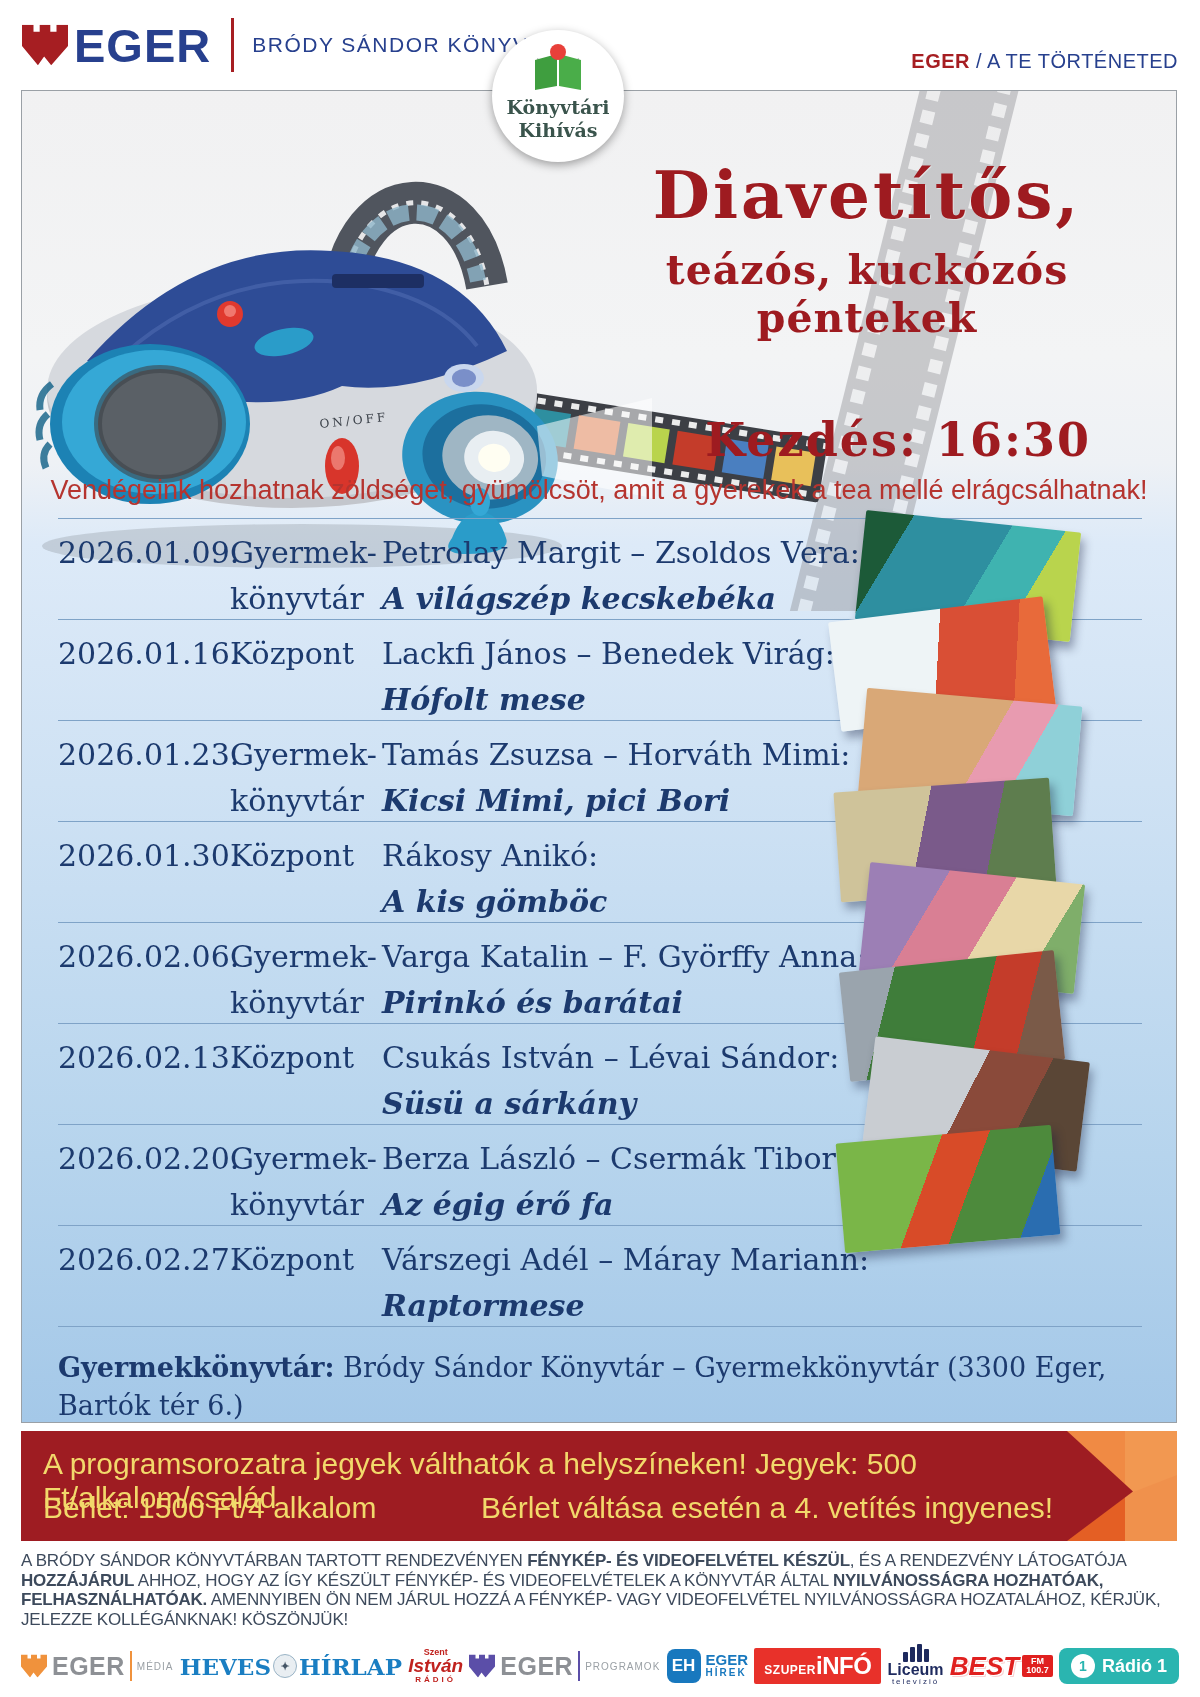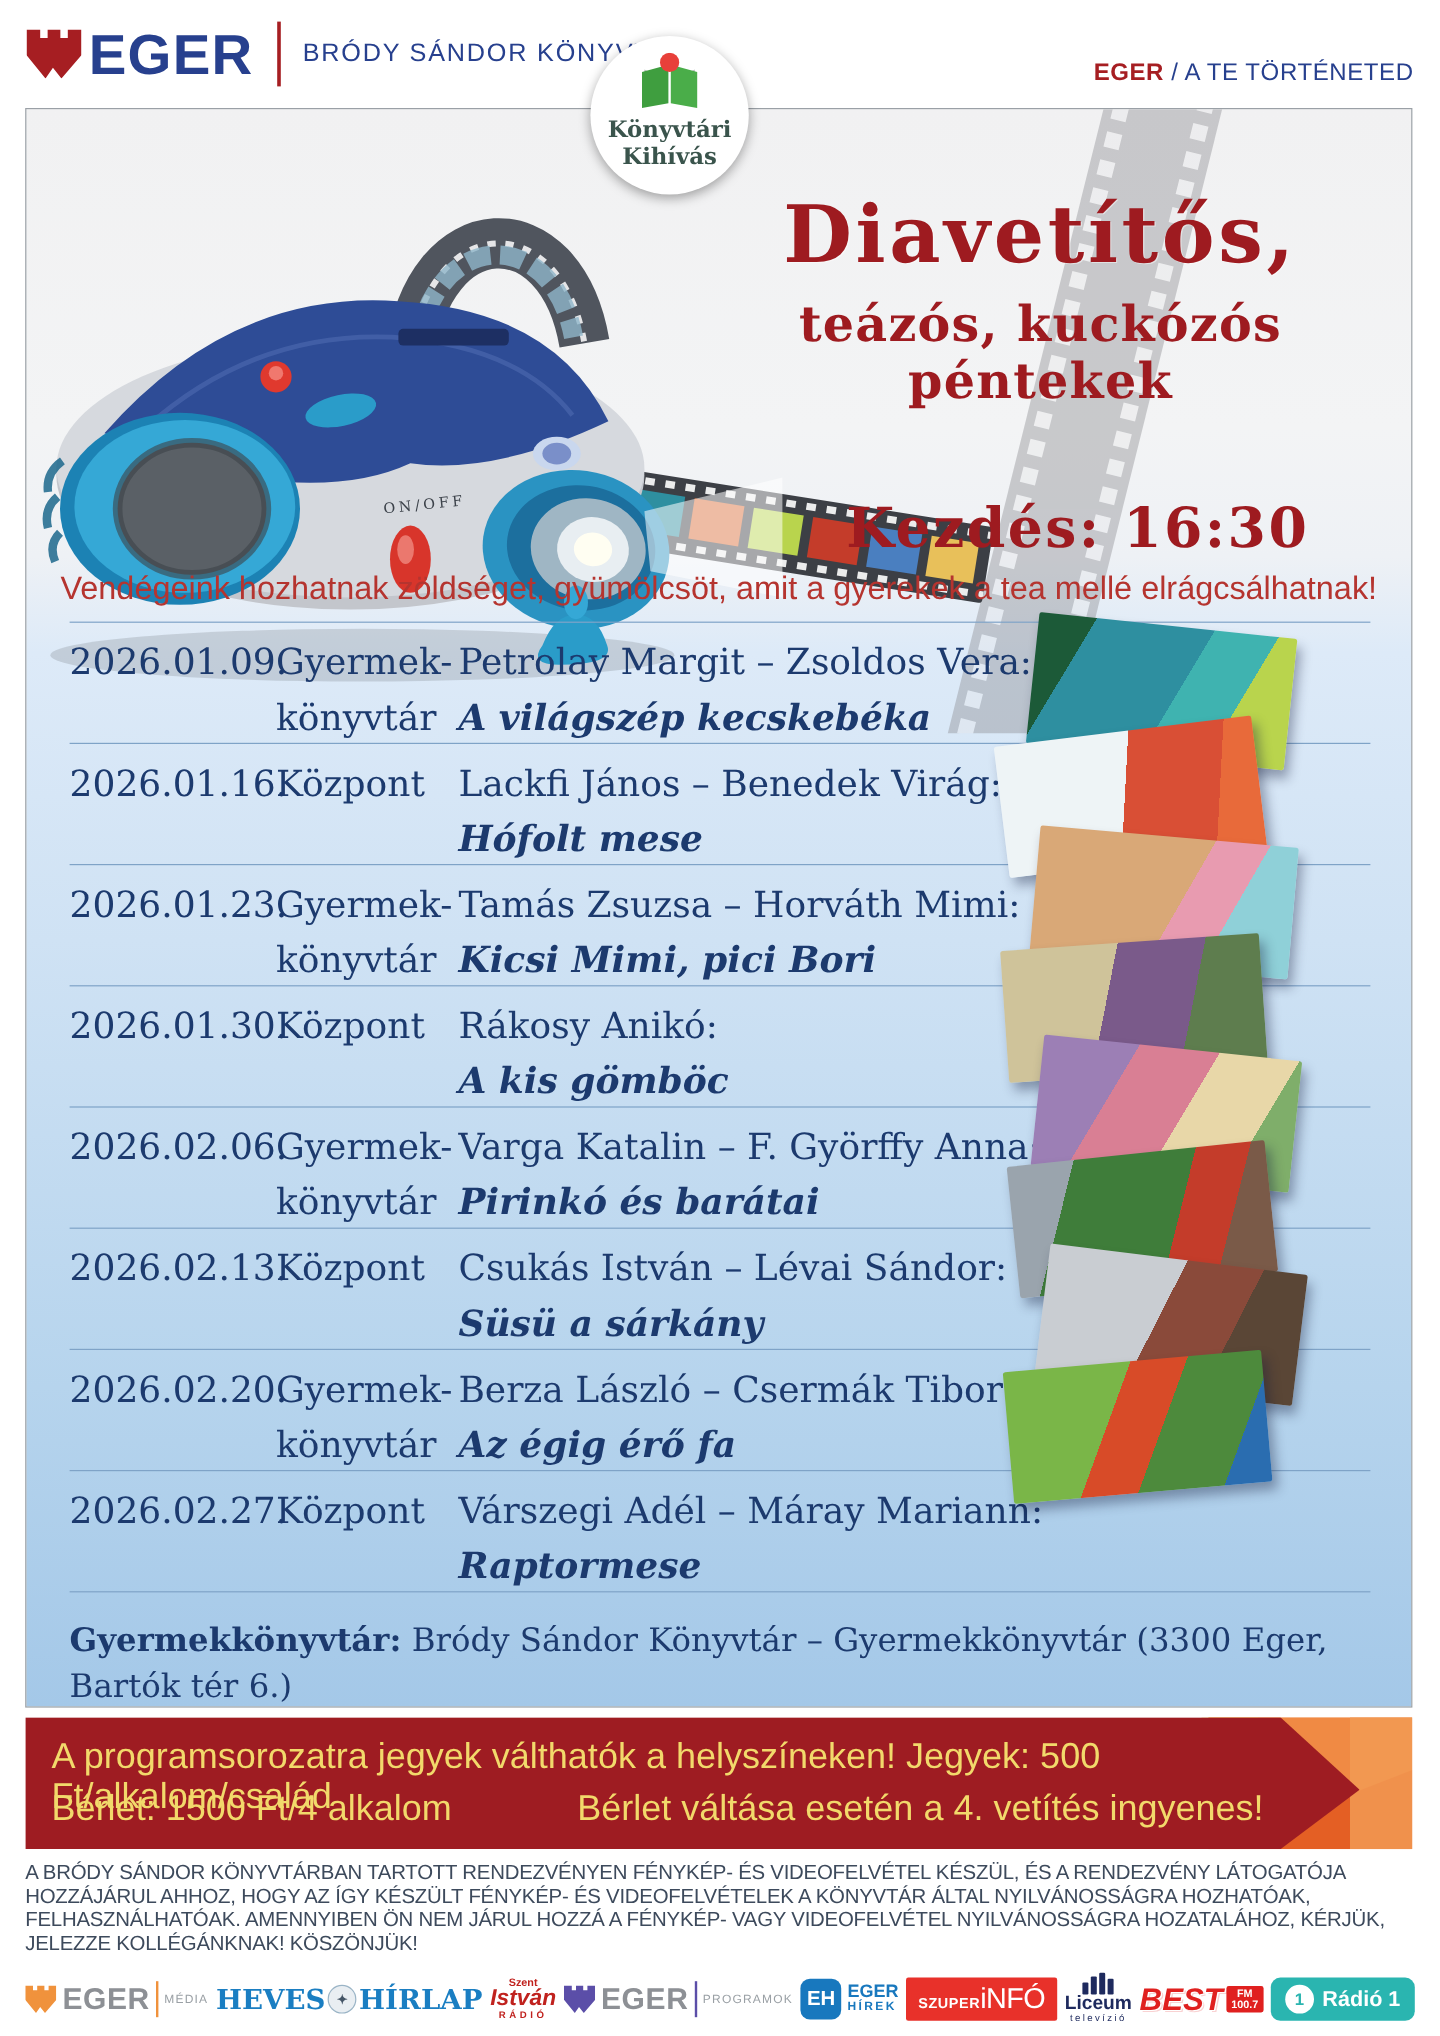--- a/index.html
+++ b/index.html
@@ -97,7 +97,7 @@
   
   .legal{position:absolute;left:21px;top:1551px;width:1156px;font-size:17px;line-height:19.5px;
          color:#3d4a5c;letter-spacing:-.2px;}
-  .legal b{font-weight:400;}
+  .legal b{font-weight:700;}
 
   
   .partners{position:absolute;left:21px;top:1640px;width:1158px;height:52px;display:flex;

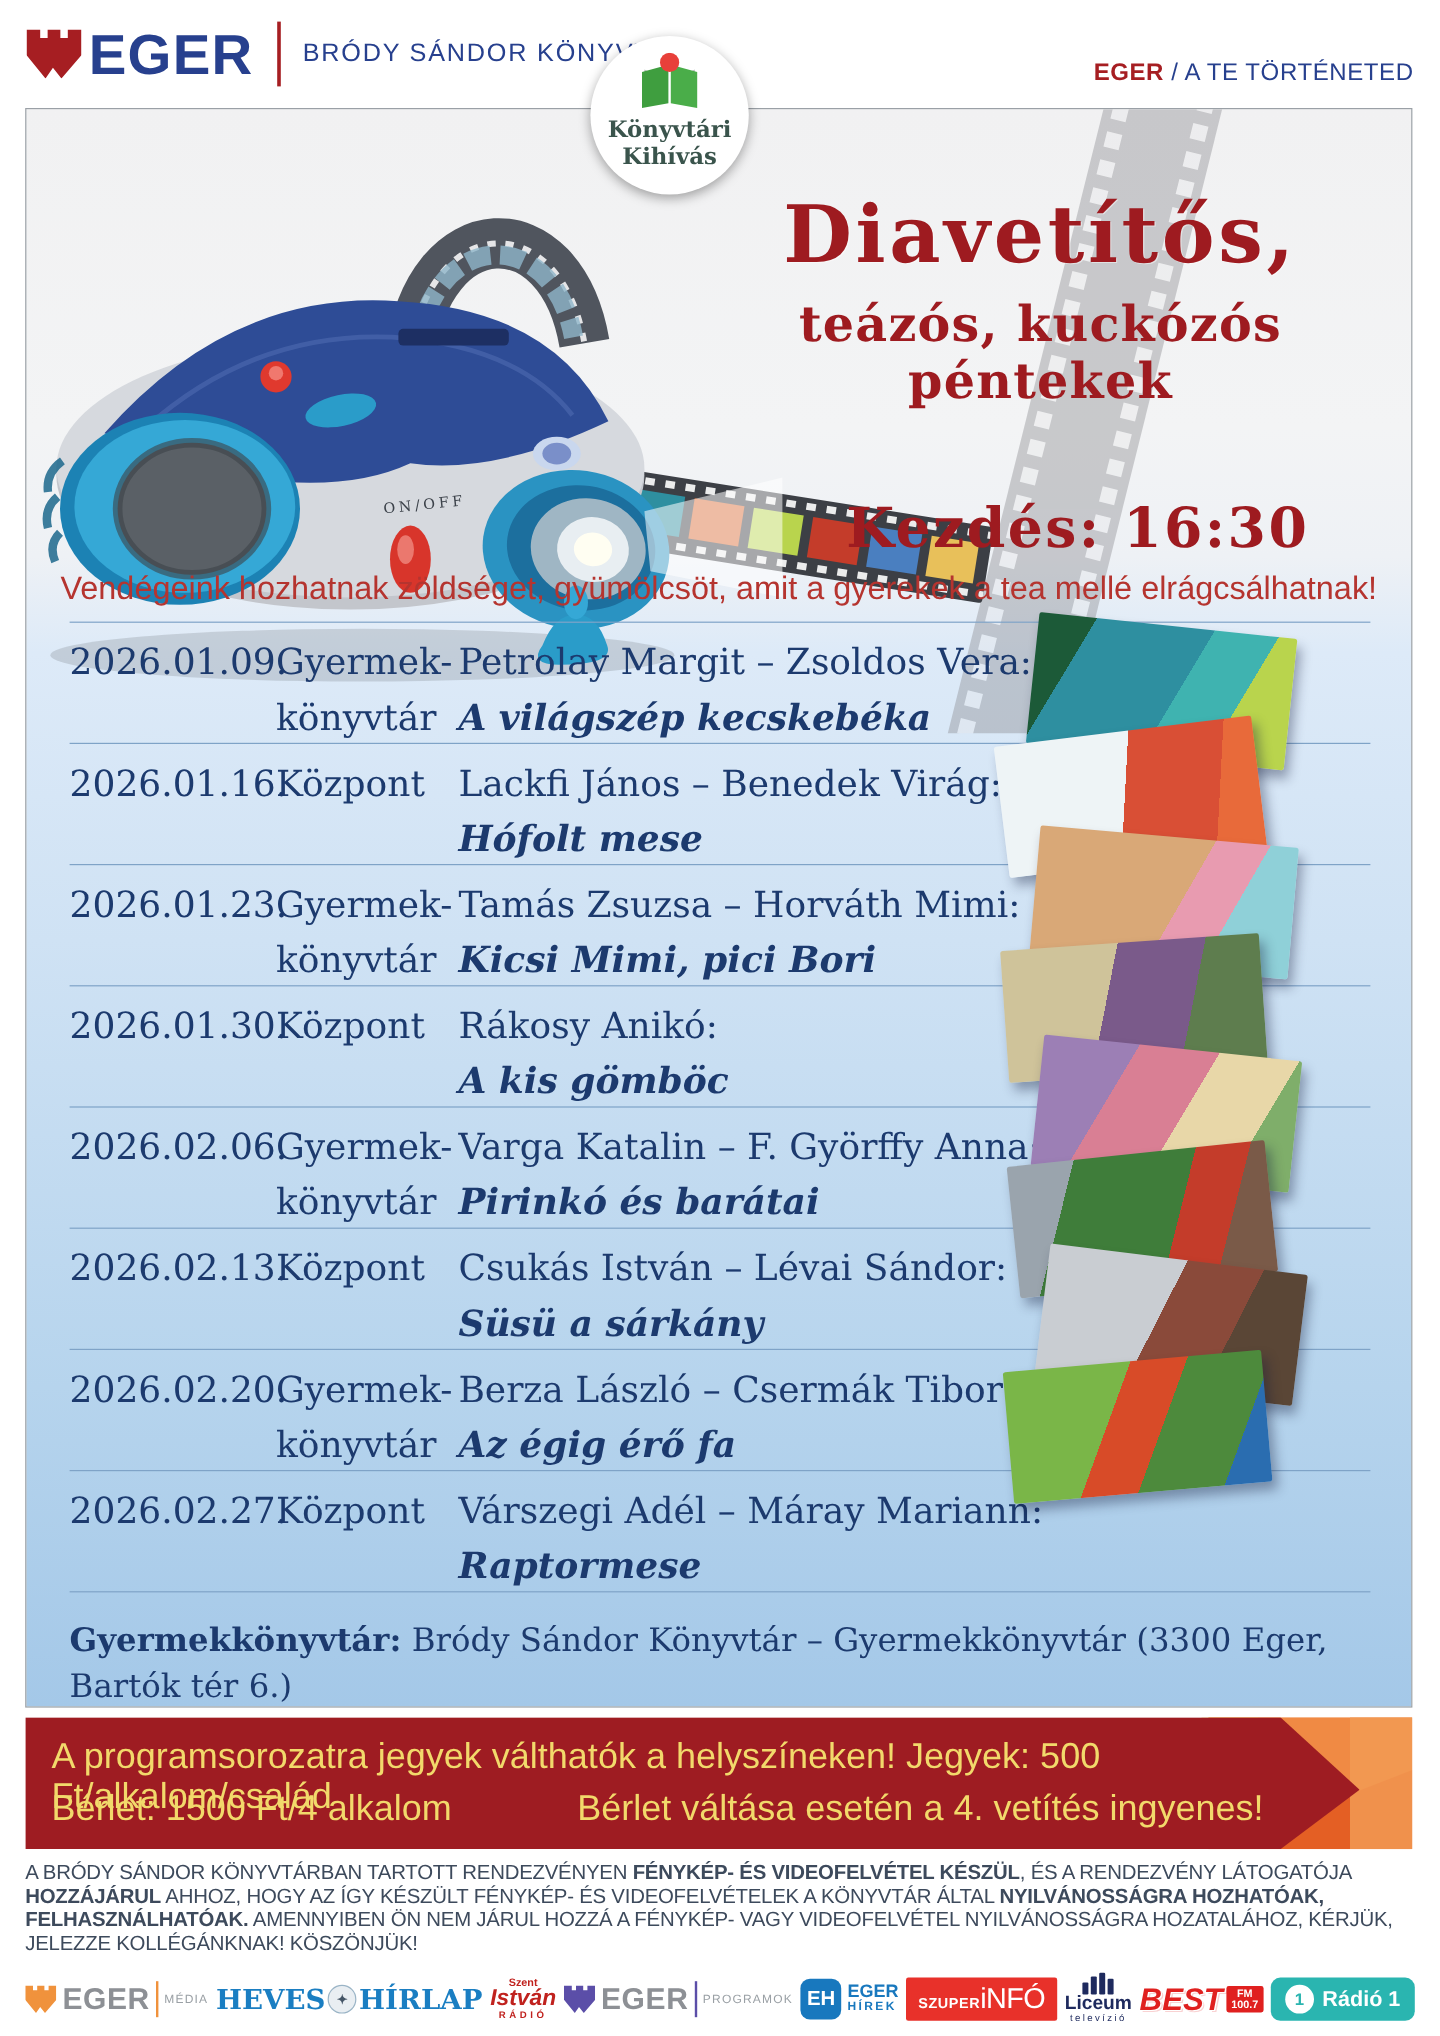--- a/index.html
+++ b/index.html
@@ -120,7 +120,7 @@
   .eh-words .w2{font-size:10px;letter-spacing:2px;font-weight:700;}
   .szuper{background:#e8312a;color:#fff;padding:4px 10px;display:flex;align-items:baseline;border-radius:2px;}
   .szuper .w1{font-size:12px;font-weight:700;letter-spacing:.5px;}
-  .szuper .w2{font-size:24px;font-weight:400;letter-spacing:-.5px;}
+  .szuper .w2{font-size:24px;font-weight:700;letter-spacing:-.5px;}
   .liceum{color:#1e2a5e;text-align:center;line-height:12px;}
   .liceum .bars{display:flex;align-items:flex-end;gap:2px;justify-content:center;height:18px;margin-bottom:2px;}
   .liceum .bars i{display:block;width:5px;background:#1e2a5e;border-radius:1px;}

